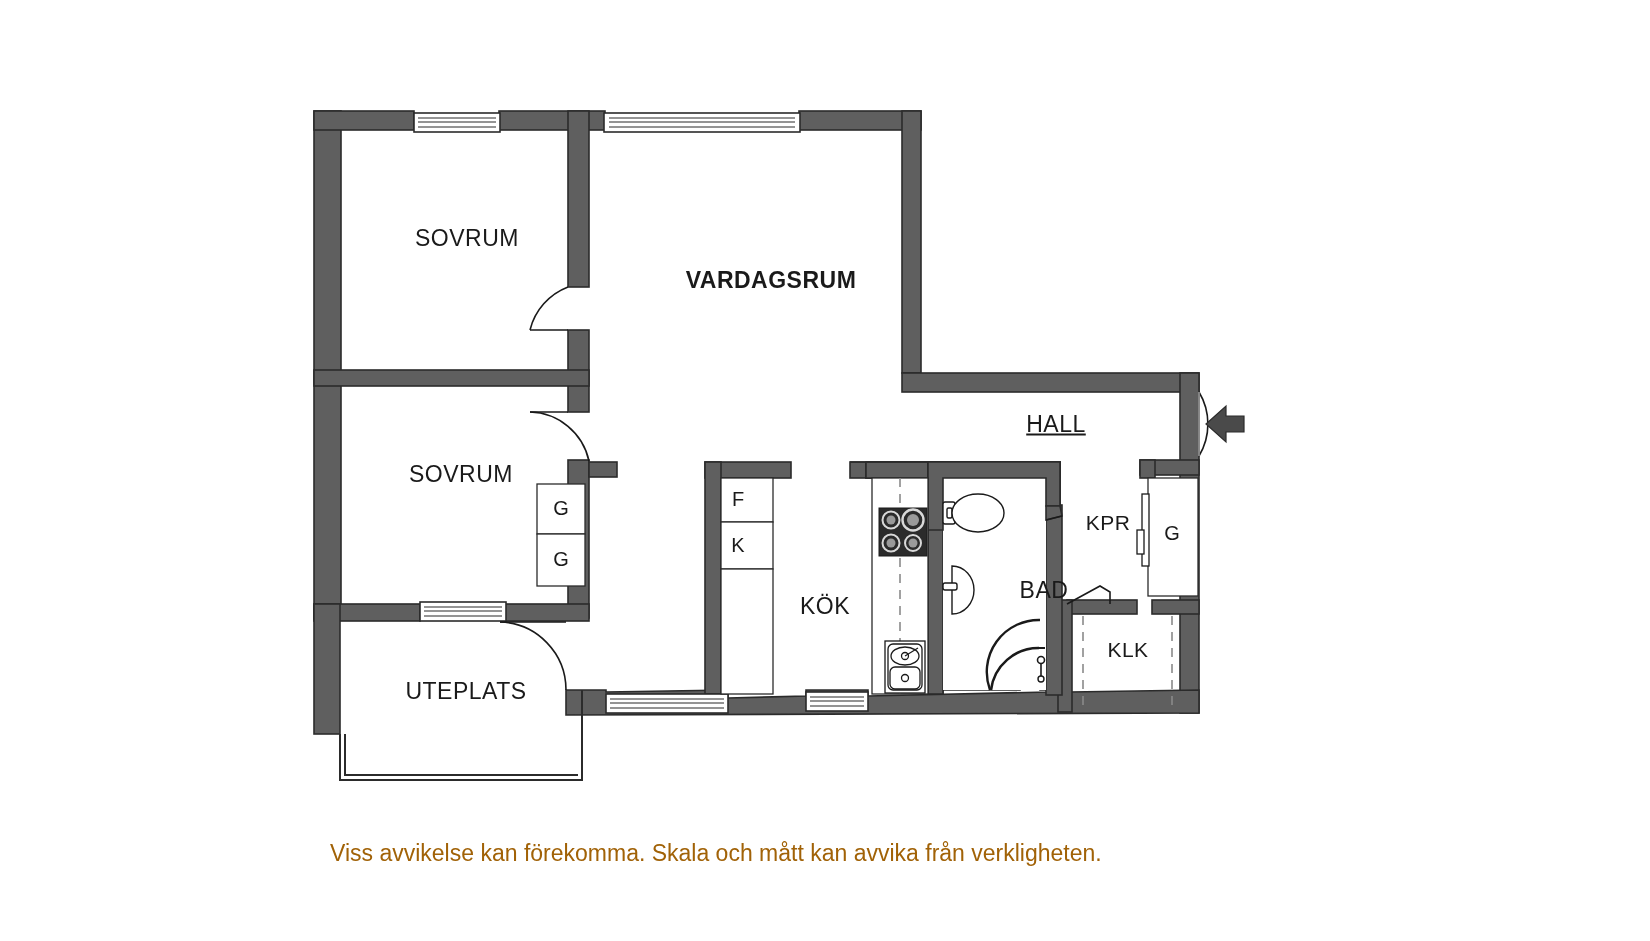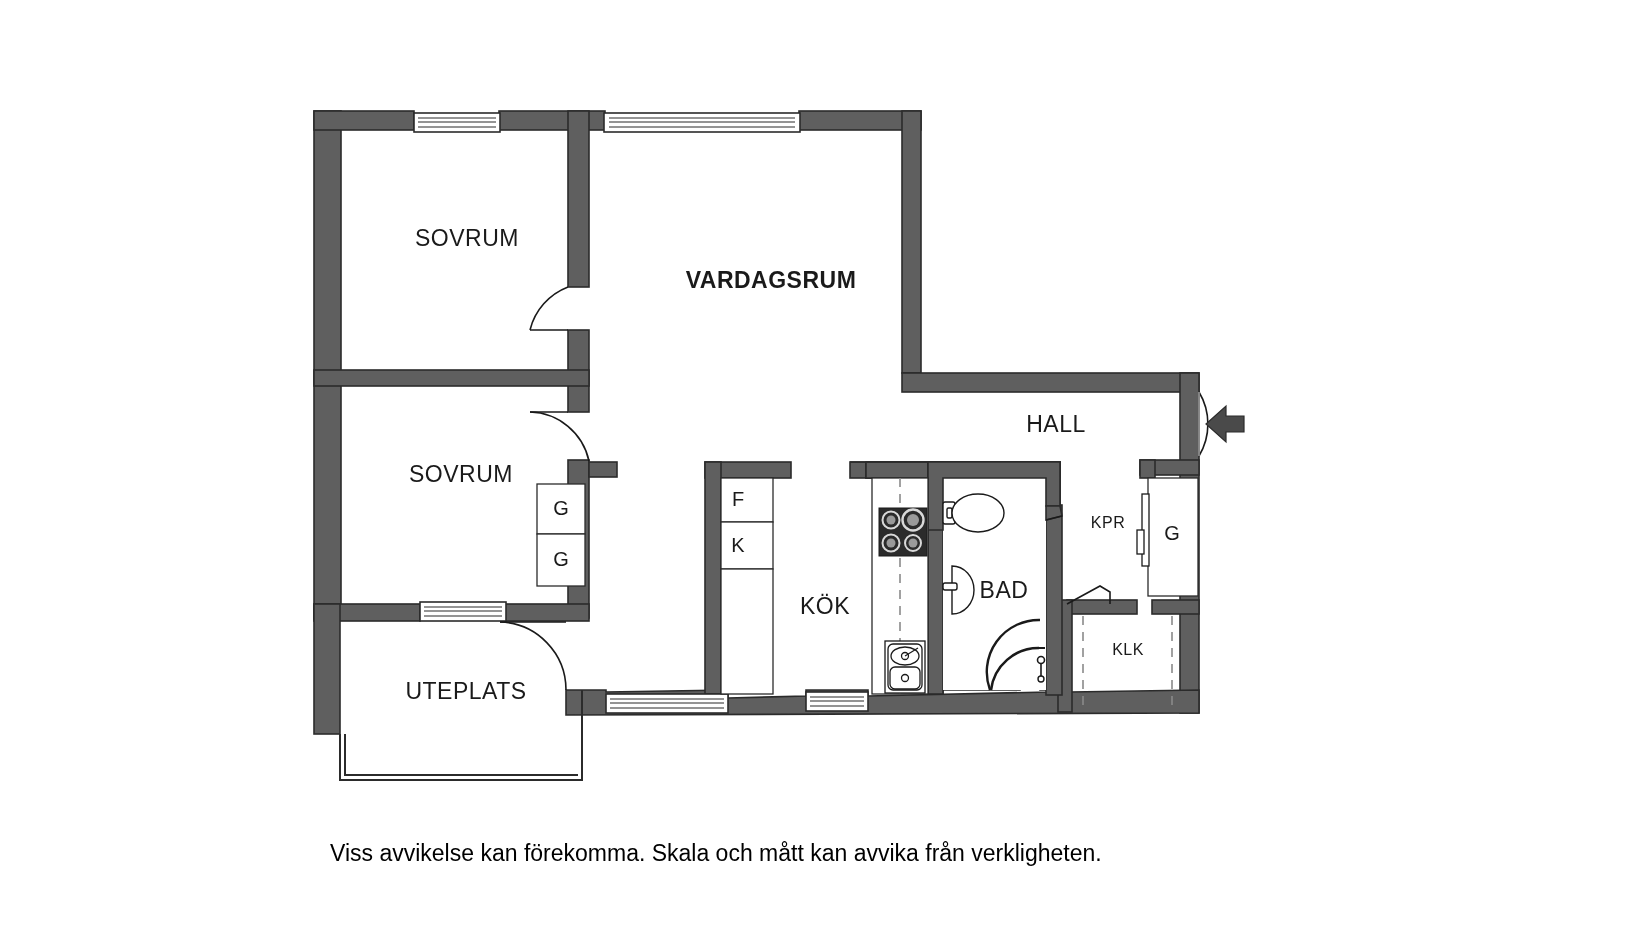--- a/index.html
+++ b/index.html
@@ -288,7 +288,7 @@
   <div class="room-label rl-big" style="left:467px; top:238px;">SOVRUM</div>
   <div class="room-label rl-big" style="left:771px; top:280px;font-weight:bold;">VARDAGSRUM</div>
   <div class="room-label rl-big" style="left:461px; top:474px;">SOVRUM</div>
-  <div class="room-label rl-big" style="left:1056px; top:424px;">HALL</div>
+  <div class="room-label rl-big" style="left:1056px; top:424px;text-decoration:underline;">HALL</div>
   <div class="room-label rl-big" style="left:825px; top:581px;margin-top:25px;">KÖK</div>
   <div class="room-label rl-big" style="left:1004px; top:590px;">BAD</div>
   <div class="room-label rl-small" style="left:1108px; top:523px;">KPR</div>

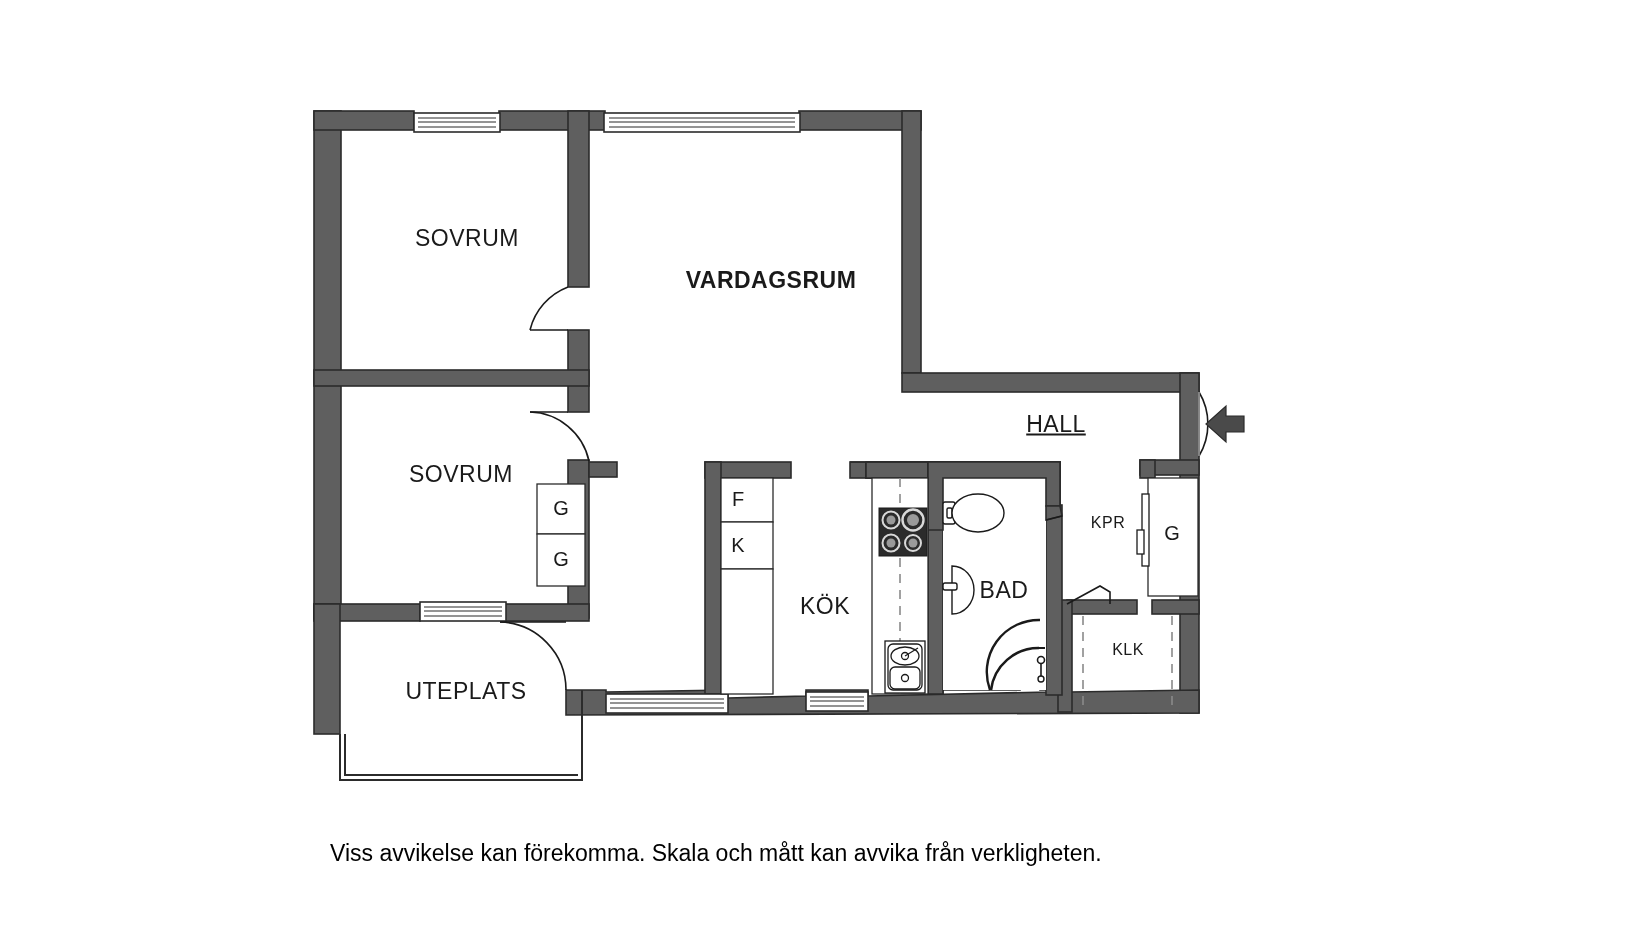--- a/index.html
+++ b/index.html
@@ -34,7 +34,7 @@
     font-weight: 400;
   }
   .rl-big { font-size: 23px; }
-  .rl-small { font-size: 16px; }
+  .rl-small { font-size: 21px; }
   .box-label {
     position: absolute;
     font-family: "Liberation Sans", sans-serif;

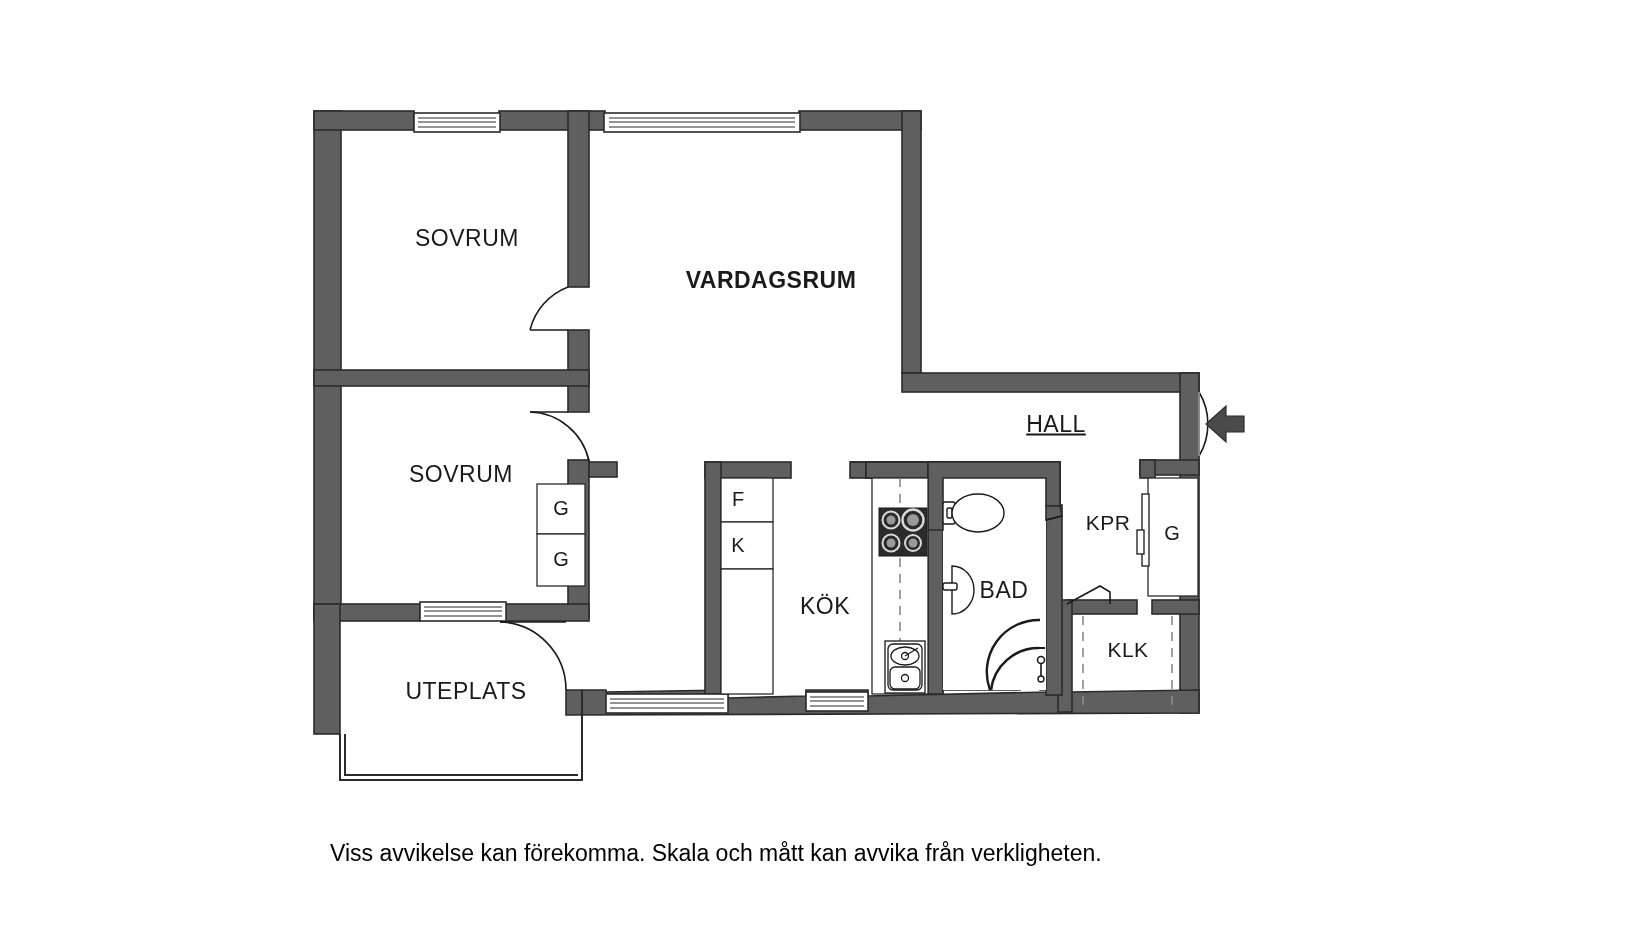--- a/index.html
+++ b/index.html
@@ -290,7 +290,7 @@
   <div class="room-label rl-big" style="left:461px; top:474px;">SOVRUM</div>
   <div class="room-label rl-big" style="left:1056px; top:424px;text-decoration:underline;">HALL</div>
   <div class="room-label rl-big" style="left:825px; top:581px;margin-top:25px;">KÖK</div>
-  <div class="room-label rl-big" style="left:1004px; top:590px;">BAD</div>
+  <div class="room-label rl-big" style="left:1044px; top:590px;">BAD</div>
   <div class="room-label rl-small" style="left:1108px; top:523px;">KPR</div>
   <div class="room-label rl-small" style="left:1128px; top:650px;text-align:right;">KLK</div>
   <div class="room-label rl-big" style="left:466px; top:691px;">UTEPLATS</div>

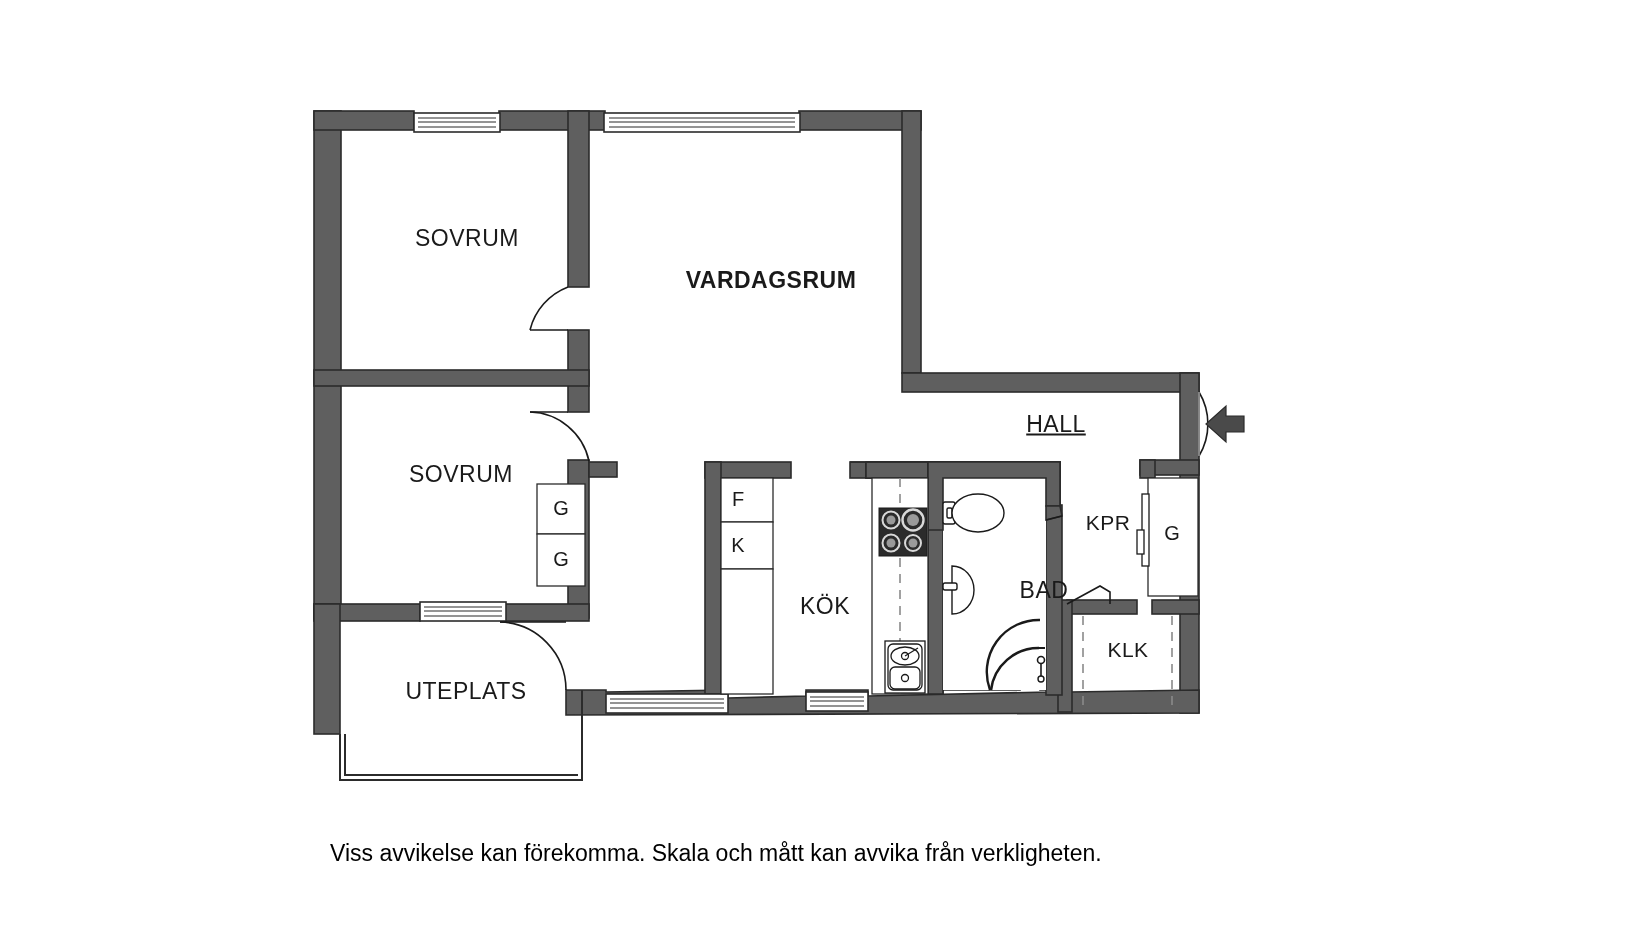--- a/index.html
+++ b/index.html
@@ -48,7 +48,7 @@
     top: 840px;
     font-family: "Liberation Sans", sans-serif;
     font-size: 23px;
-    color: #000000;
+    color: #a16207;
     white-space: nowrap;
   }
 </style>

